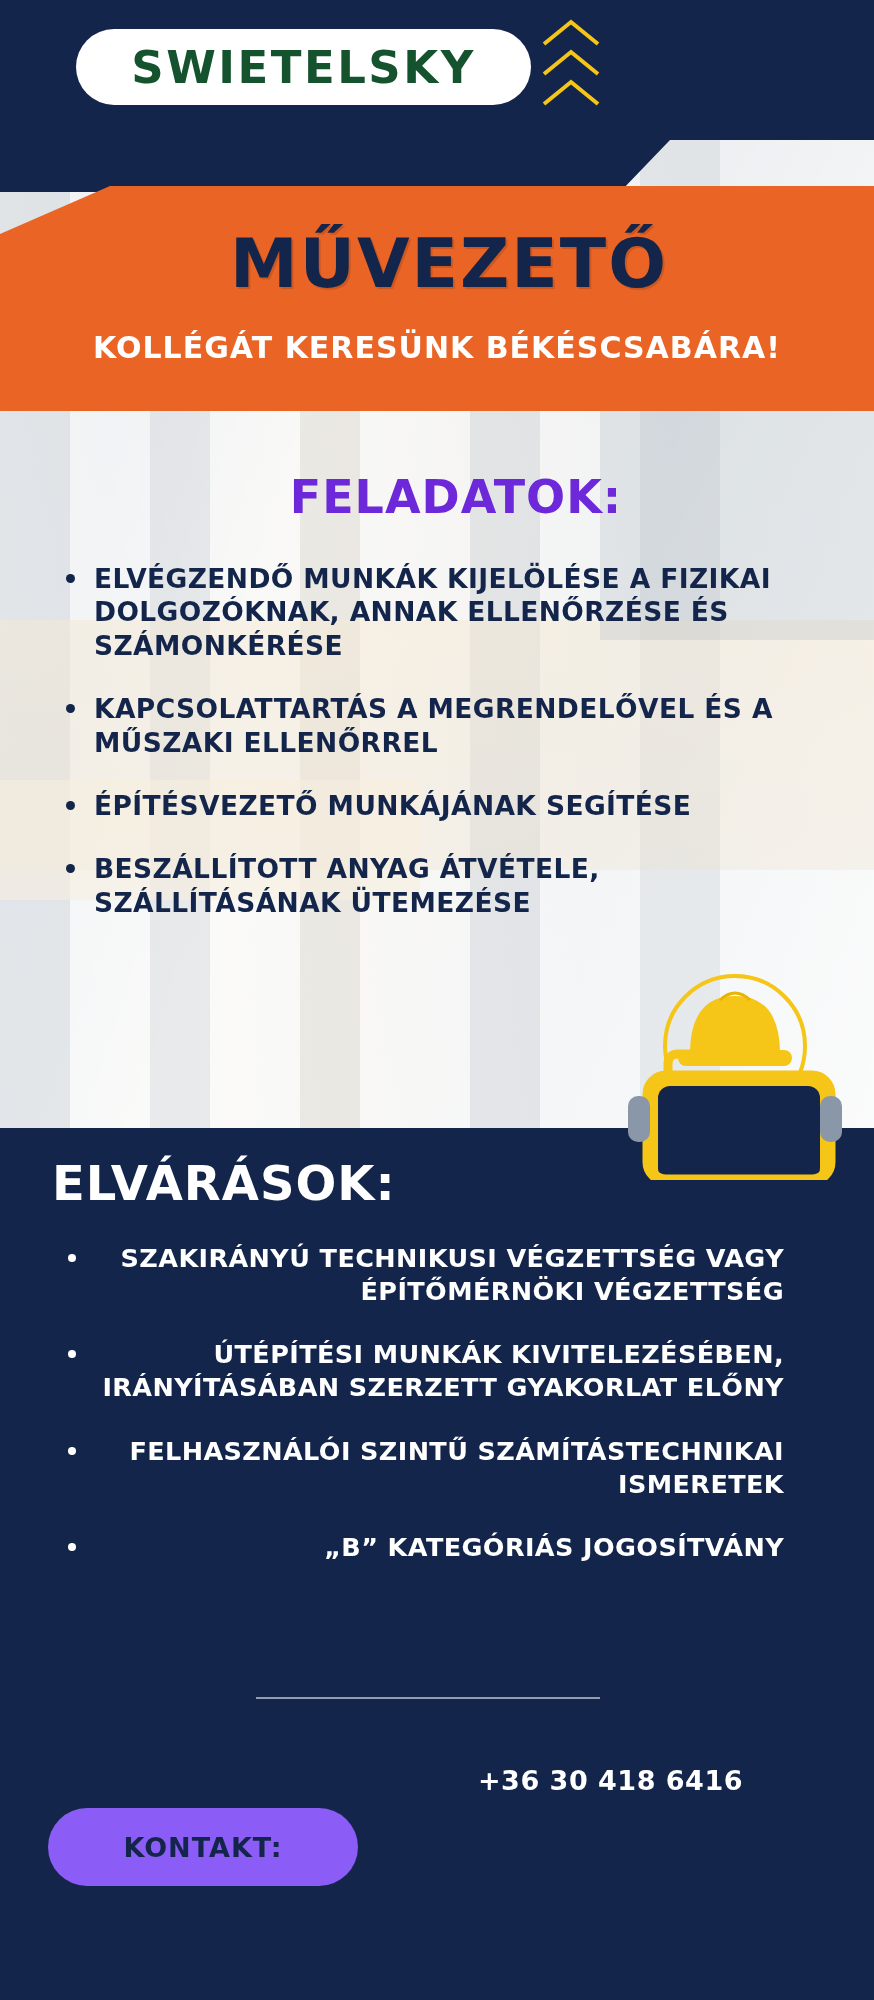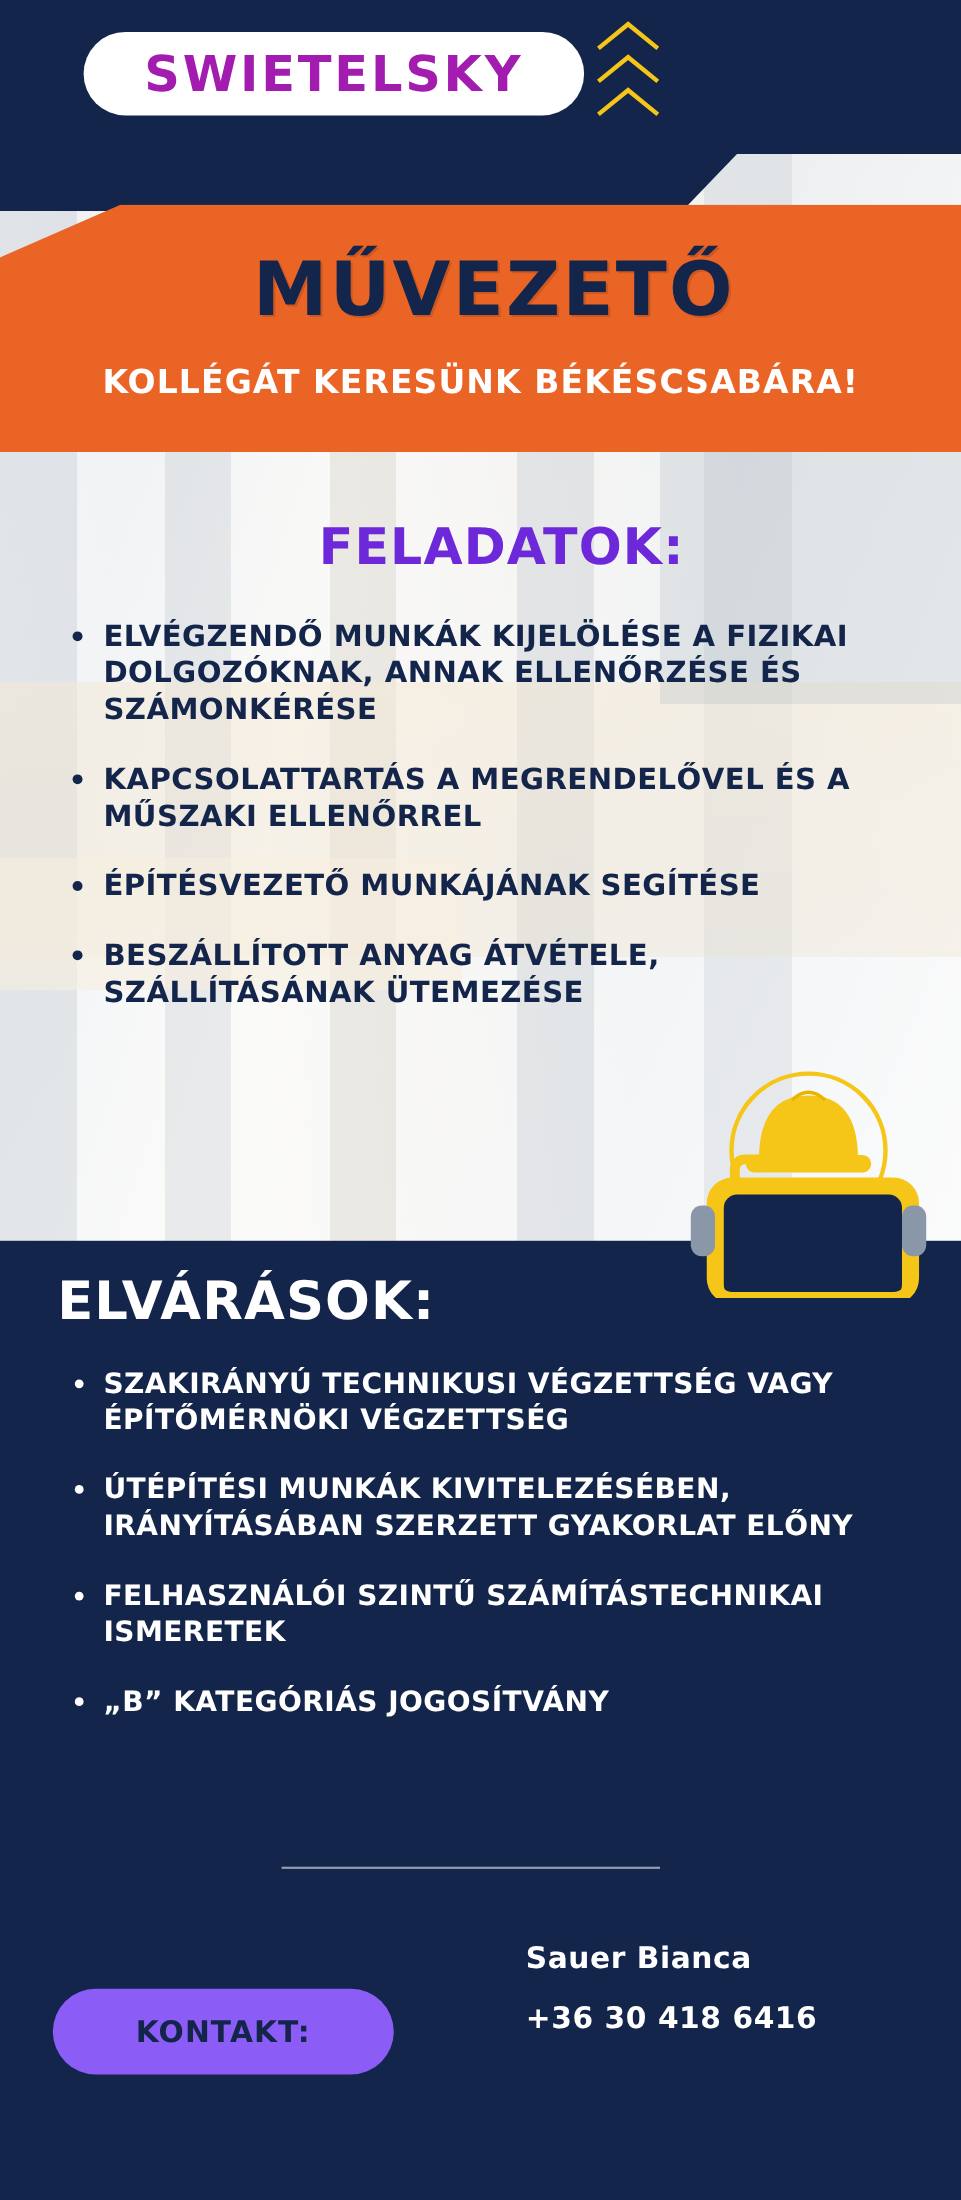--- a/index.html
+++ b/index.html
@@ -78,7 +78,7 @@
     font-size: 45px;
     font-weight: 700;
     letter-spacing: 2.5px;
-    color: #a21caf;
+    color: #14532d;
     font-family: "DejaVu Sans", sans-serif;
   }
 

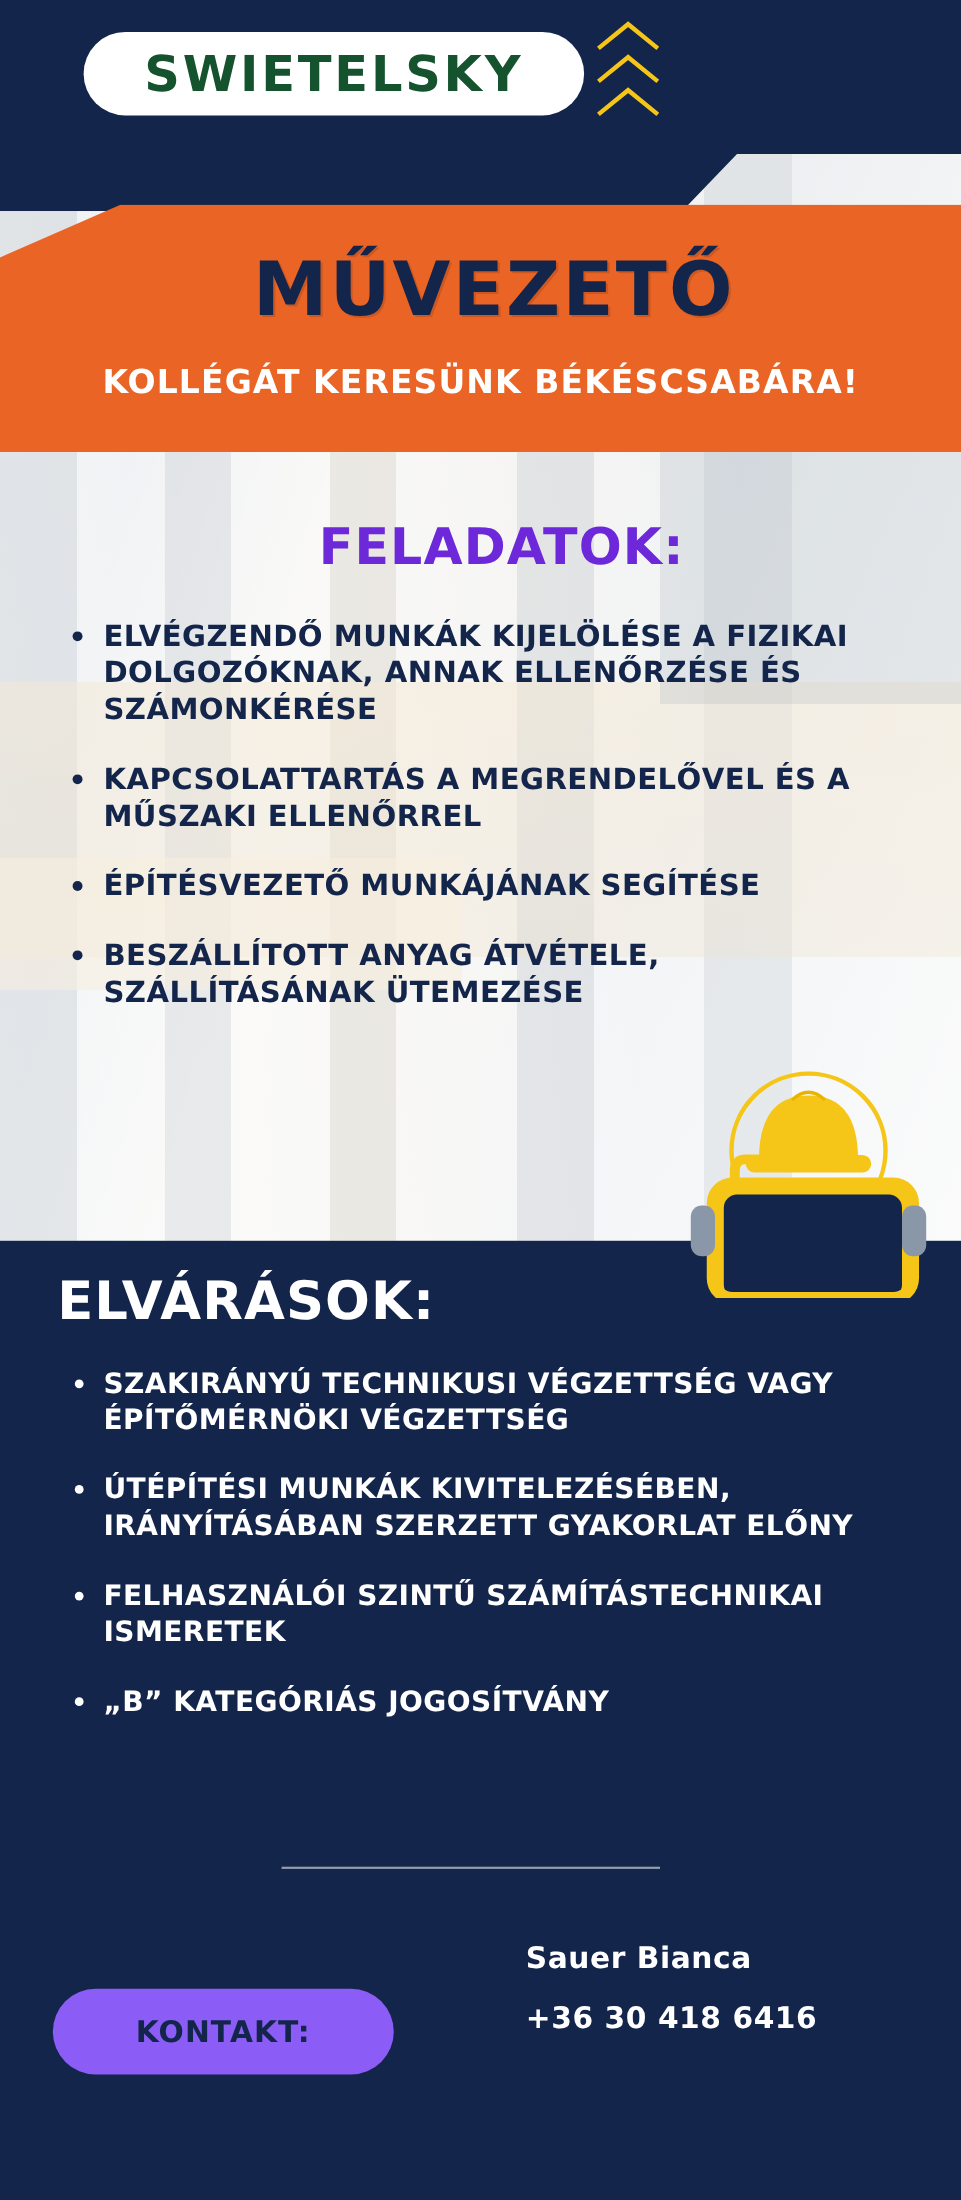--- a/index.html
+++ b/index.html
@@ -188,6 +188,7 @@
     left: 0; top: 1242px;
     width: 784px;
     z-index: 8;
+    text-align: right;
   }
   .reqs ul { list-style: none; }
   .reqs li {

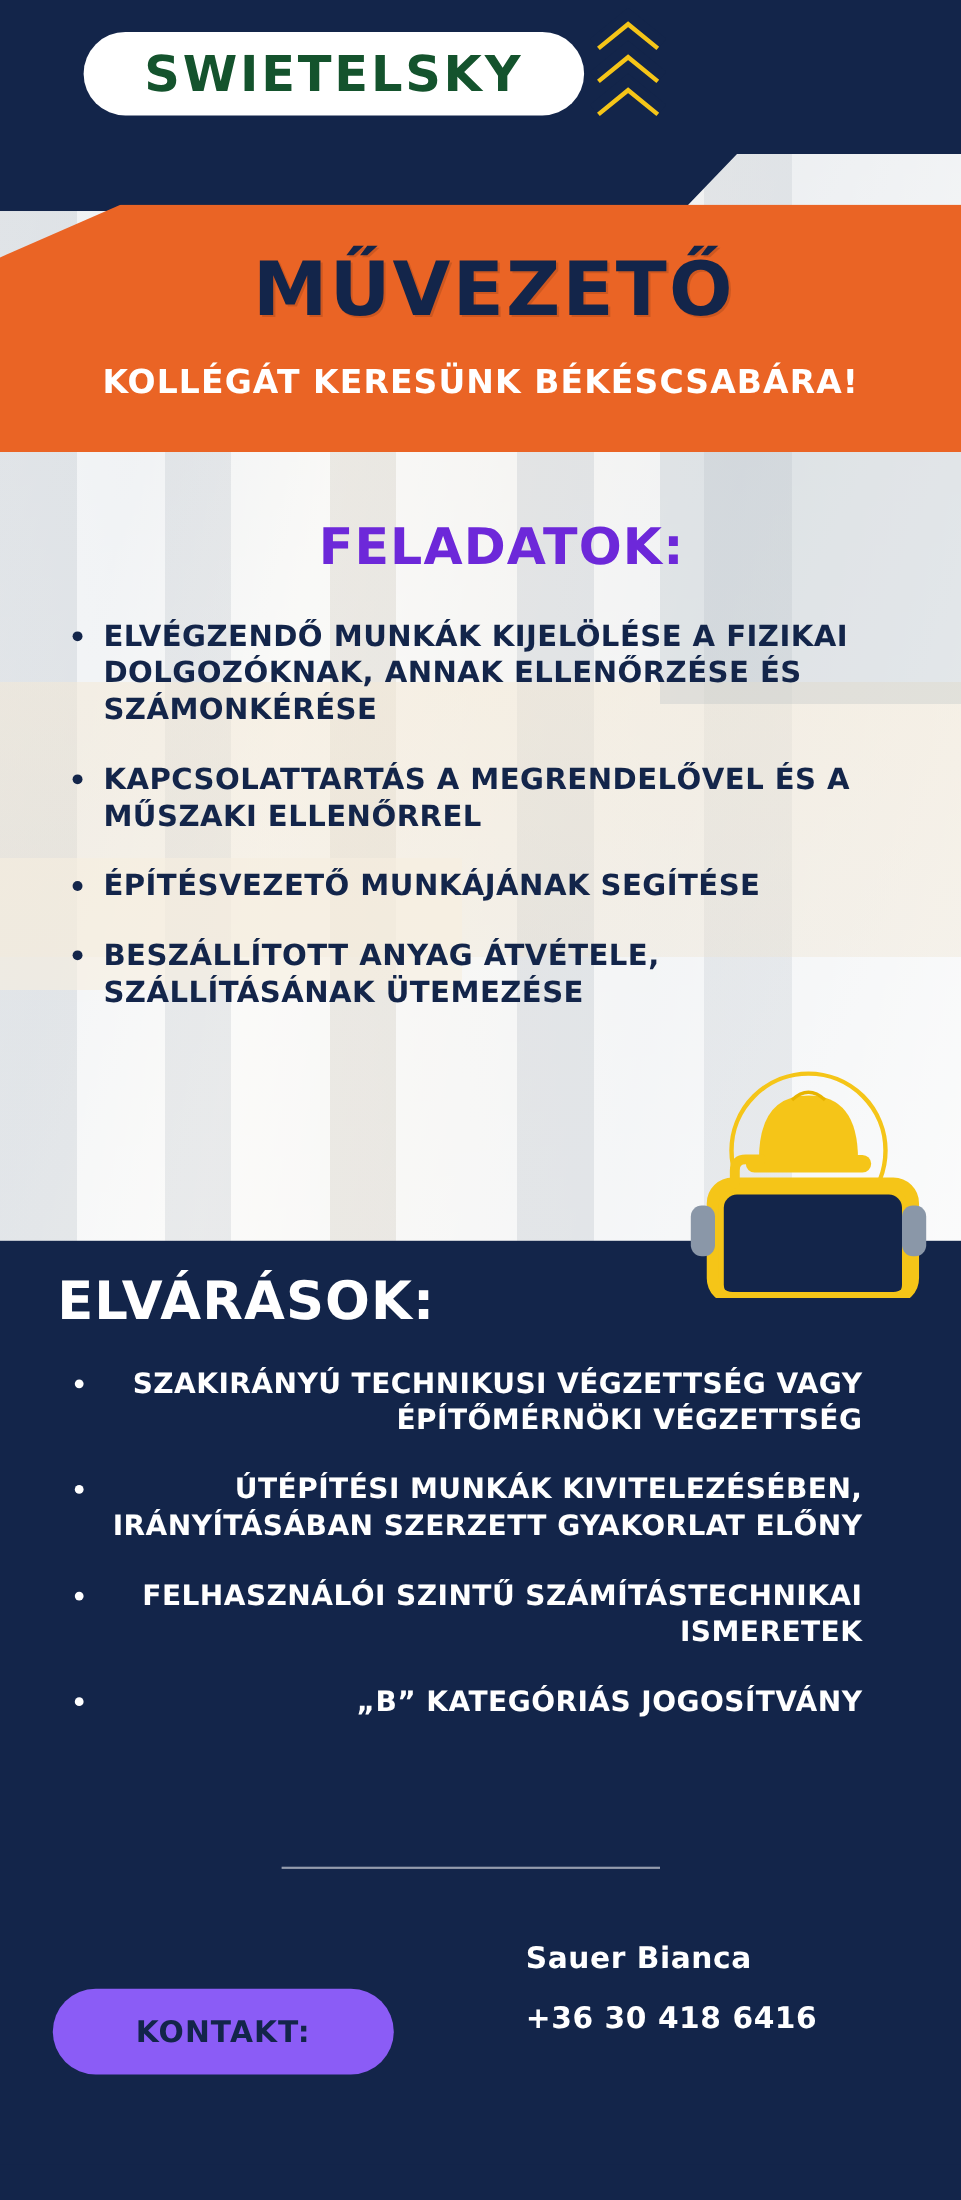--- a/index.html
+++ b/index.html
@@ -349,7 +349,6 @@
   </div>
 
   <div class="contact-block">
-    <div>Sauer Bianca</div>
     <div>+36 30 418 6416</div>
   </div>
 

